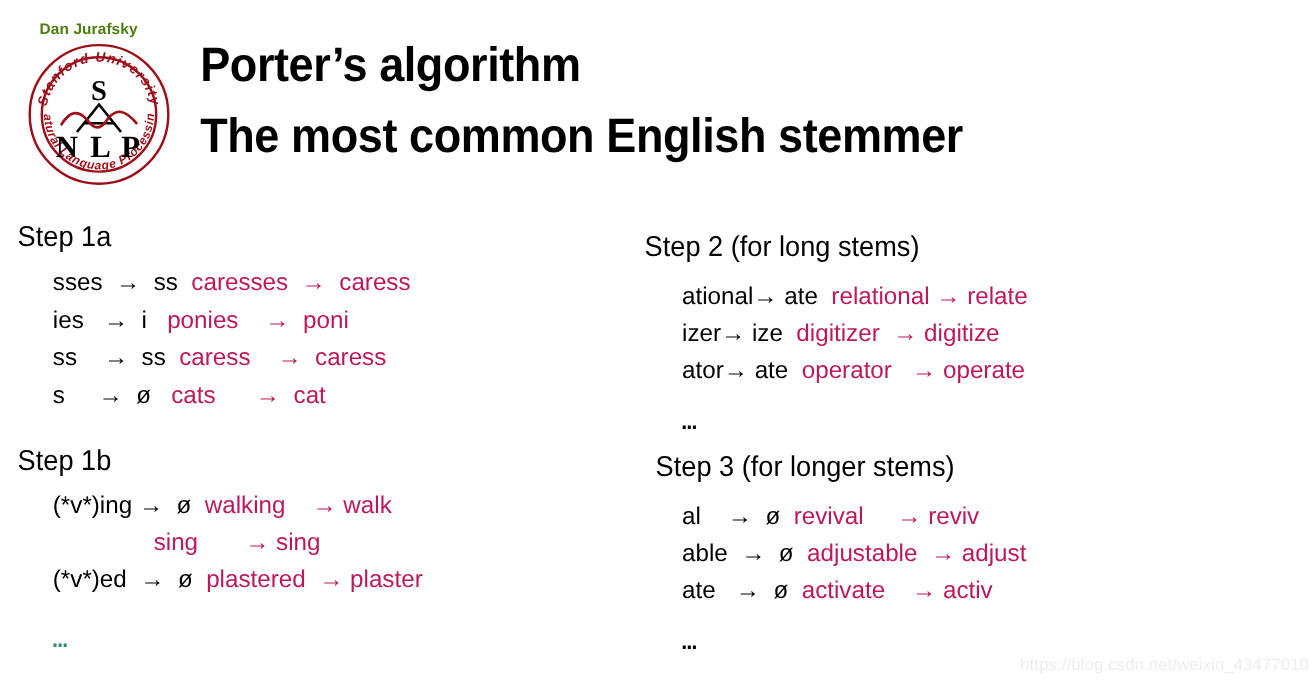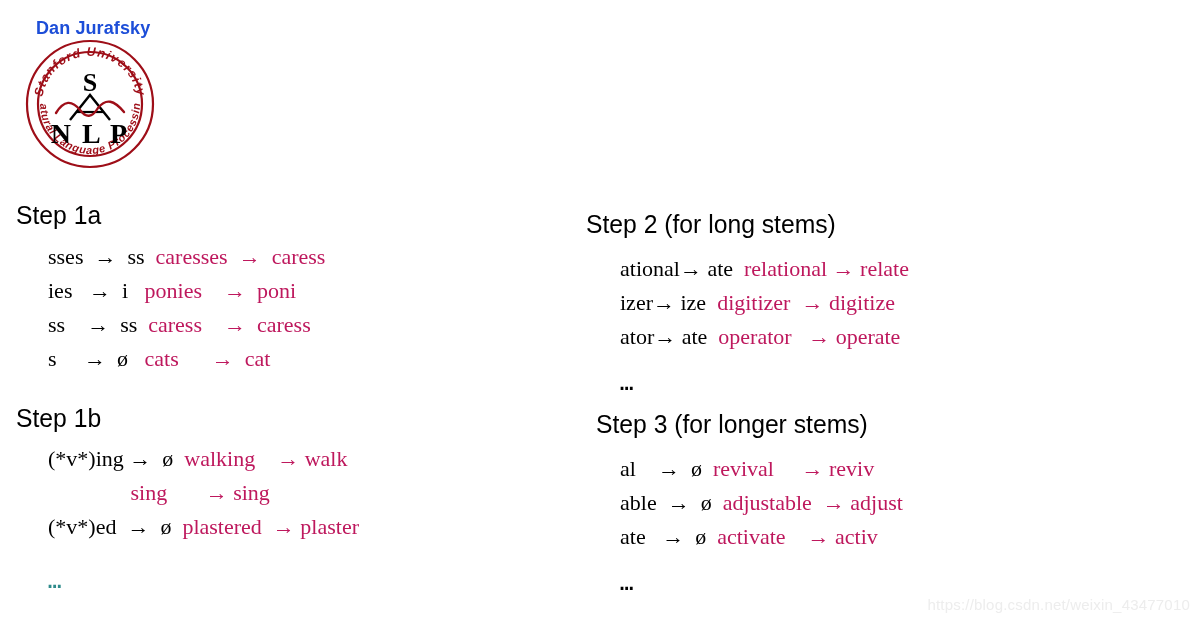--- a/index.html
+++ b/index.html
@@ -23,9 +23,9 @@
     position: absolute;
     left: 36px;
     top: 18px;
-    font-size: 18px;
+    font-size: 14px;
     font-weight: 700;
-    color: #1d4ed8;
+    color: #4d7c0f;
     letter-spacing: 0.1px;
     white-space: nowrap;
   }

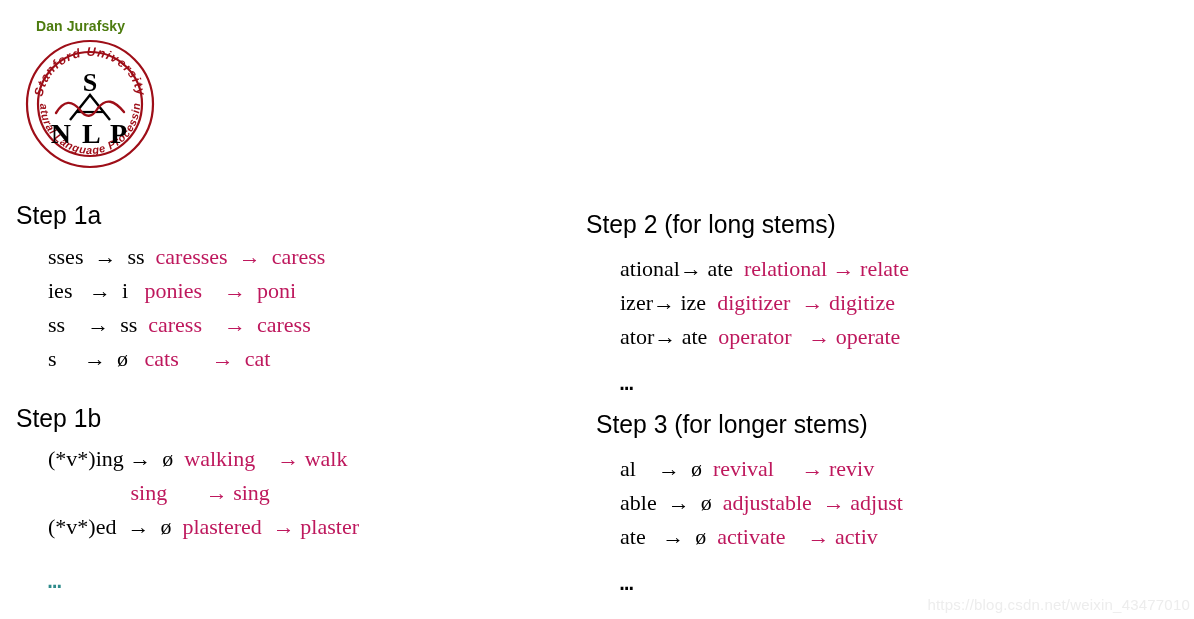--- a/index.html
+++ b/index.html
@@ -138,6 +138,10 @@
     </svg>
   </div>
 
+  <div id="title-block">
+    <div class="title-line">Porter’s algorithm</div>
+    <div class="title-line">The most common English stemmer</div>
+  </div>
 
   <div class="step-heading" style="left:16px; top:200px;">Step 1a</div>
   <div class="rule-block" id="block-step-1a" style="left:48px; top:240px;"><div class="rule-row"><span class="cell rule-part">sses  </span><span class="cell rule-part">→  </span><span class="cell rule-part">ss  </span><span class="cell ex-part">caresses  </span><span class="cell ex-part">→  </span><span class="cell ex-part">caress</span></div><div class="rule-row"><span class="cell rule-part">ies   </span><span class="cell rule-part">→  </span><span class="cell rule-part">i   </span><span class="cell ex-part">ponies    </span><span class="cell ex-part">→  </span><span class="cell ex-part">poni</span></div><div class="rule-row"><span class="cell rule-part">ss    </span><span class="cell rule-part">→  </span><span class="cell rule-part">ss  </span><span class="cell ex-part">caress    </span><span class="cell ex-part">→  </span><span class="cell ex-part">caress</span></div><div class="rule-row"><span class="cell rule-part">s     </span><span class="cell rule-part">→  </span><span class="cell rule-part">ø   </span><span class="cell ex-part">cats      </span><span class="cell ex-part">→  </span><span class="cell ex-part">cat</span></div></div>

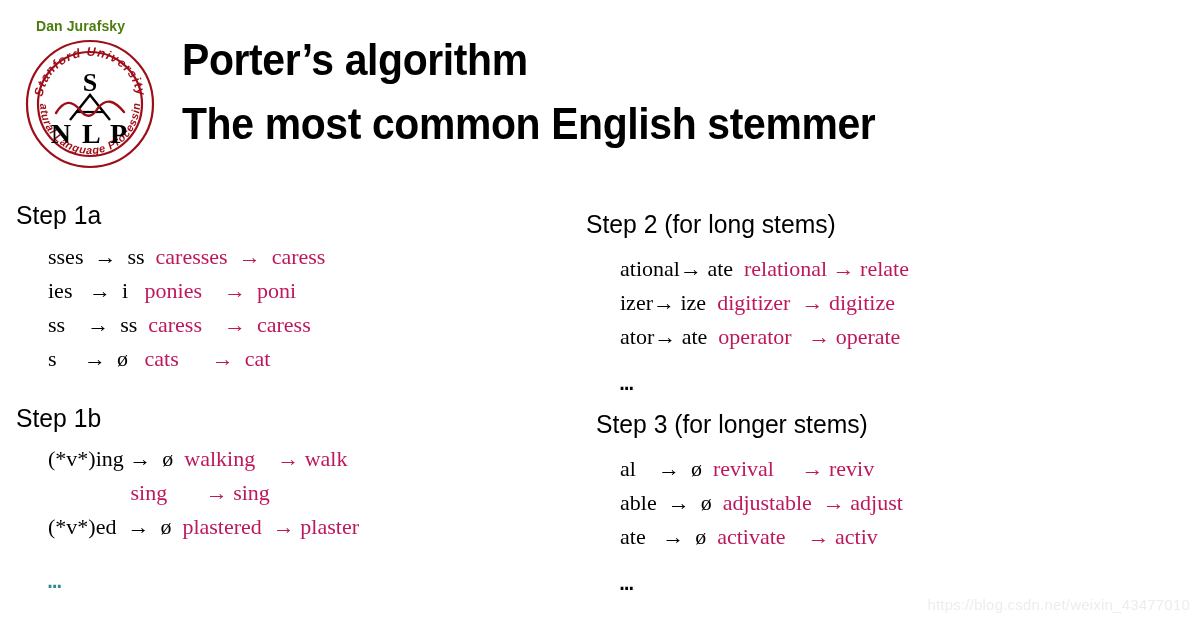--- a/index.html
+++ b/index.html
@@ -69,7 +69,7 @@
   
   .rule-block {
     position: absolute;
-    font-family: Liberation Serif, serif;
+    font-family: Liberation Sans, sans-serif;
     font-size: 22px;
     line-height: 34px;
     white-space: pre;

